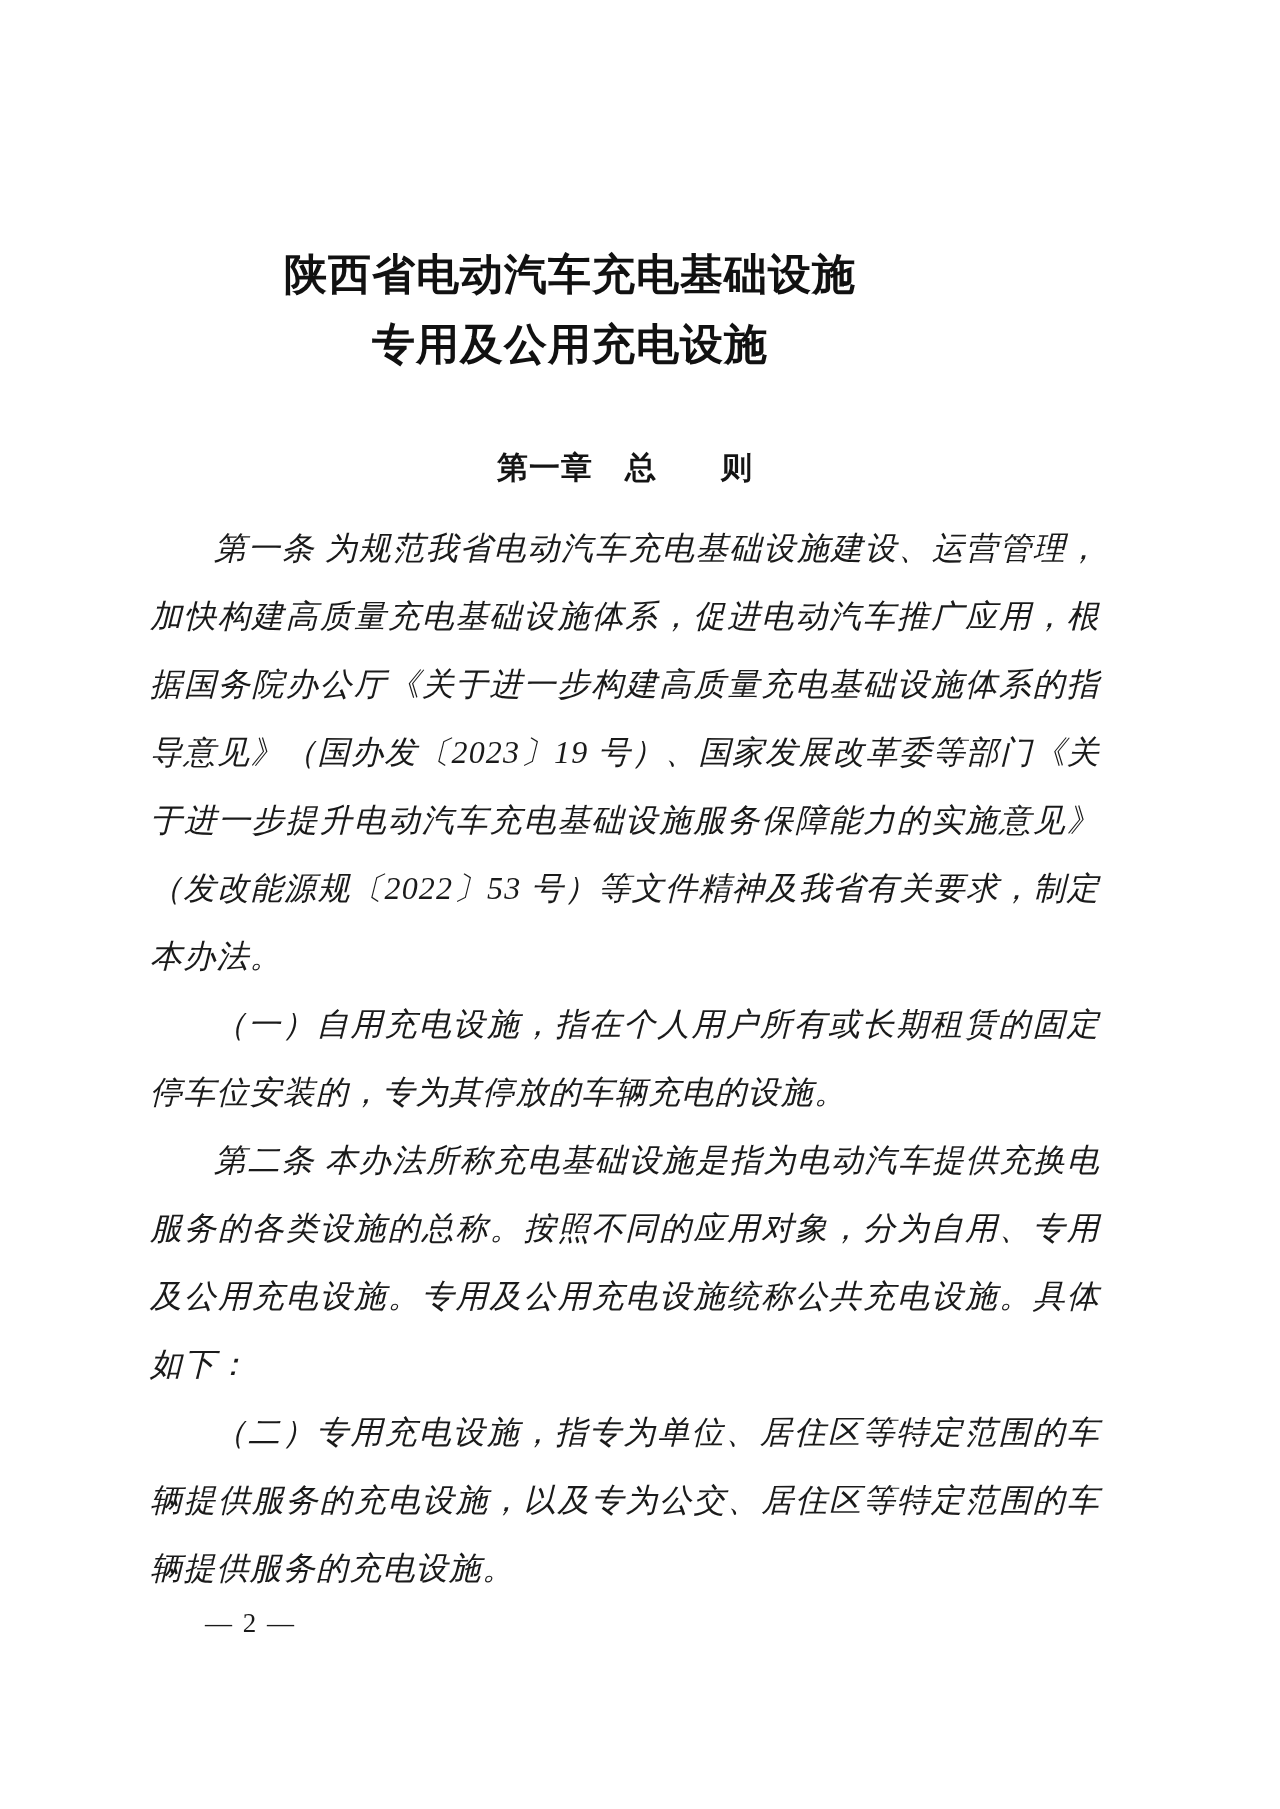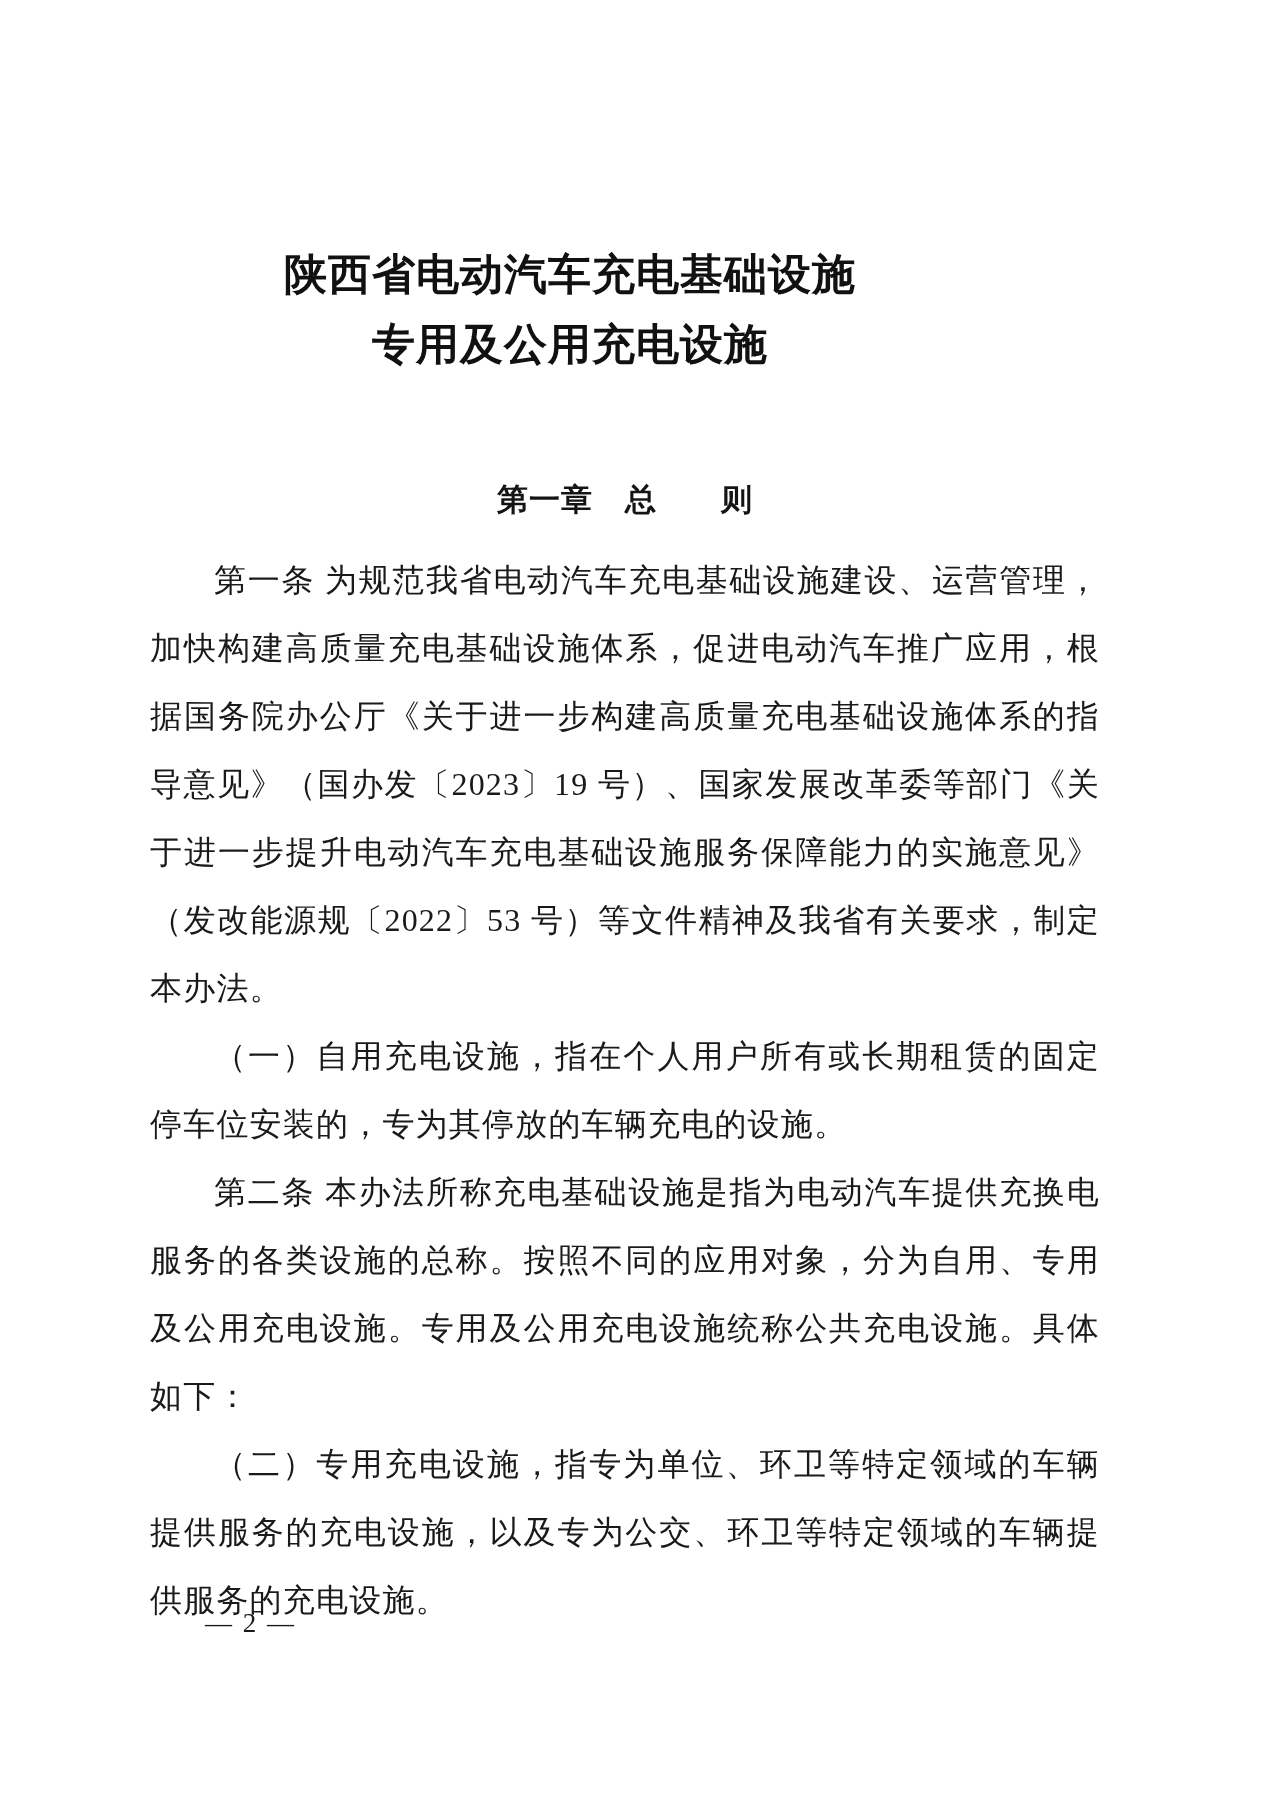--- a/index.html
+++ b/index.html
@@ -39,7 +39,7 @@
     display: block;
   }
   .chapter-heading {
-    margin: 98px 0 0 0;
+    margin: 66px 0 0 0;
     font-size: 31px;
     line-height: 44px;
     font-weight: bold;

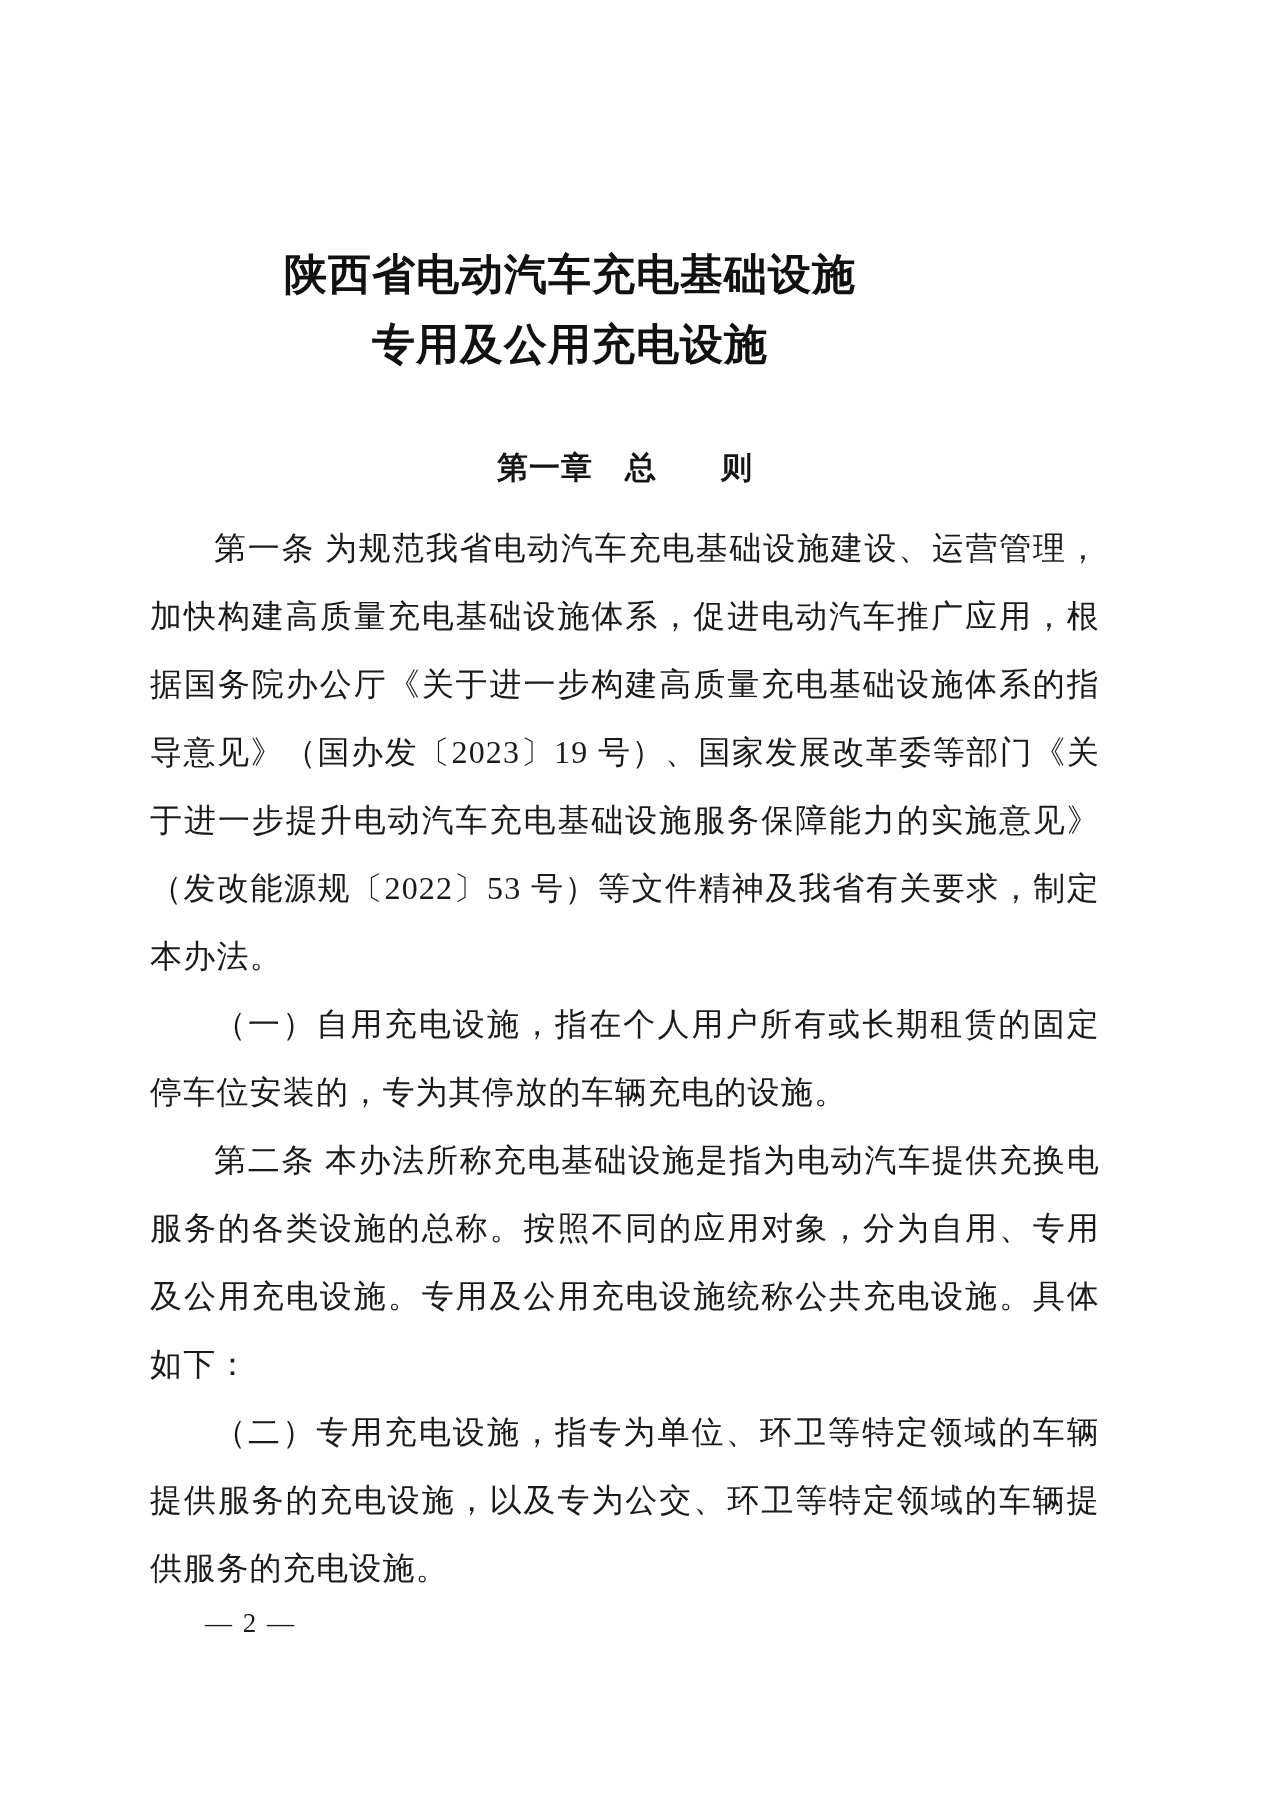--- a/index.html
+++ b/index.html
@@ -50,6 +50,7 @@
   }
   .body-text {
     margin-top: 24px;
+    font-style: italic;
   }
   .body-text p {
     margin: 0;

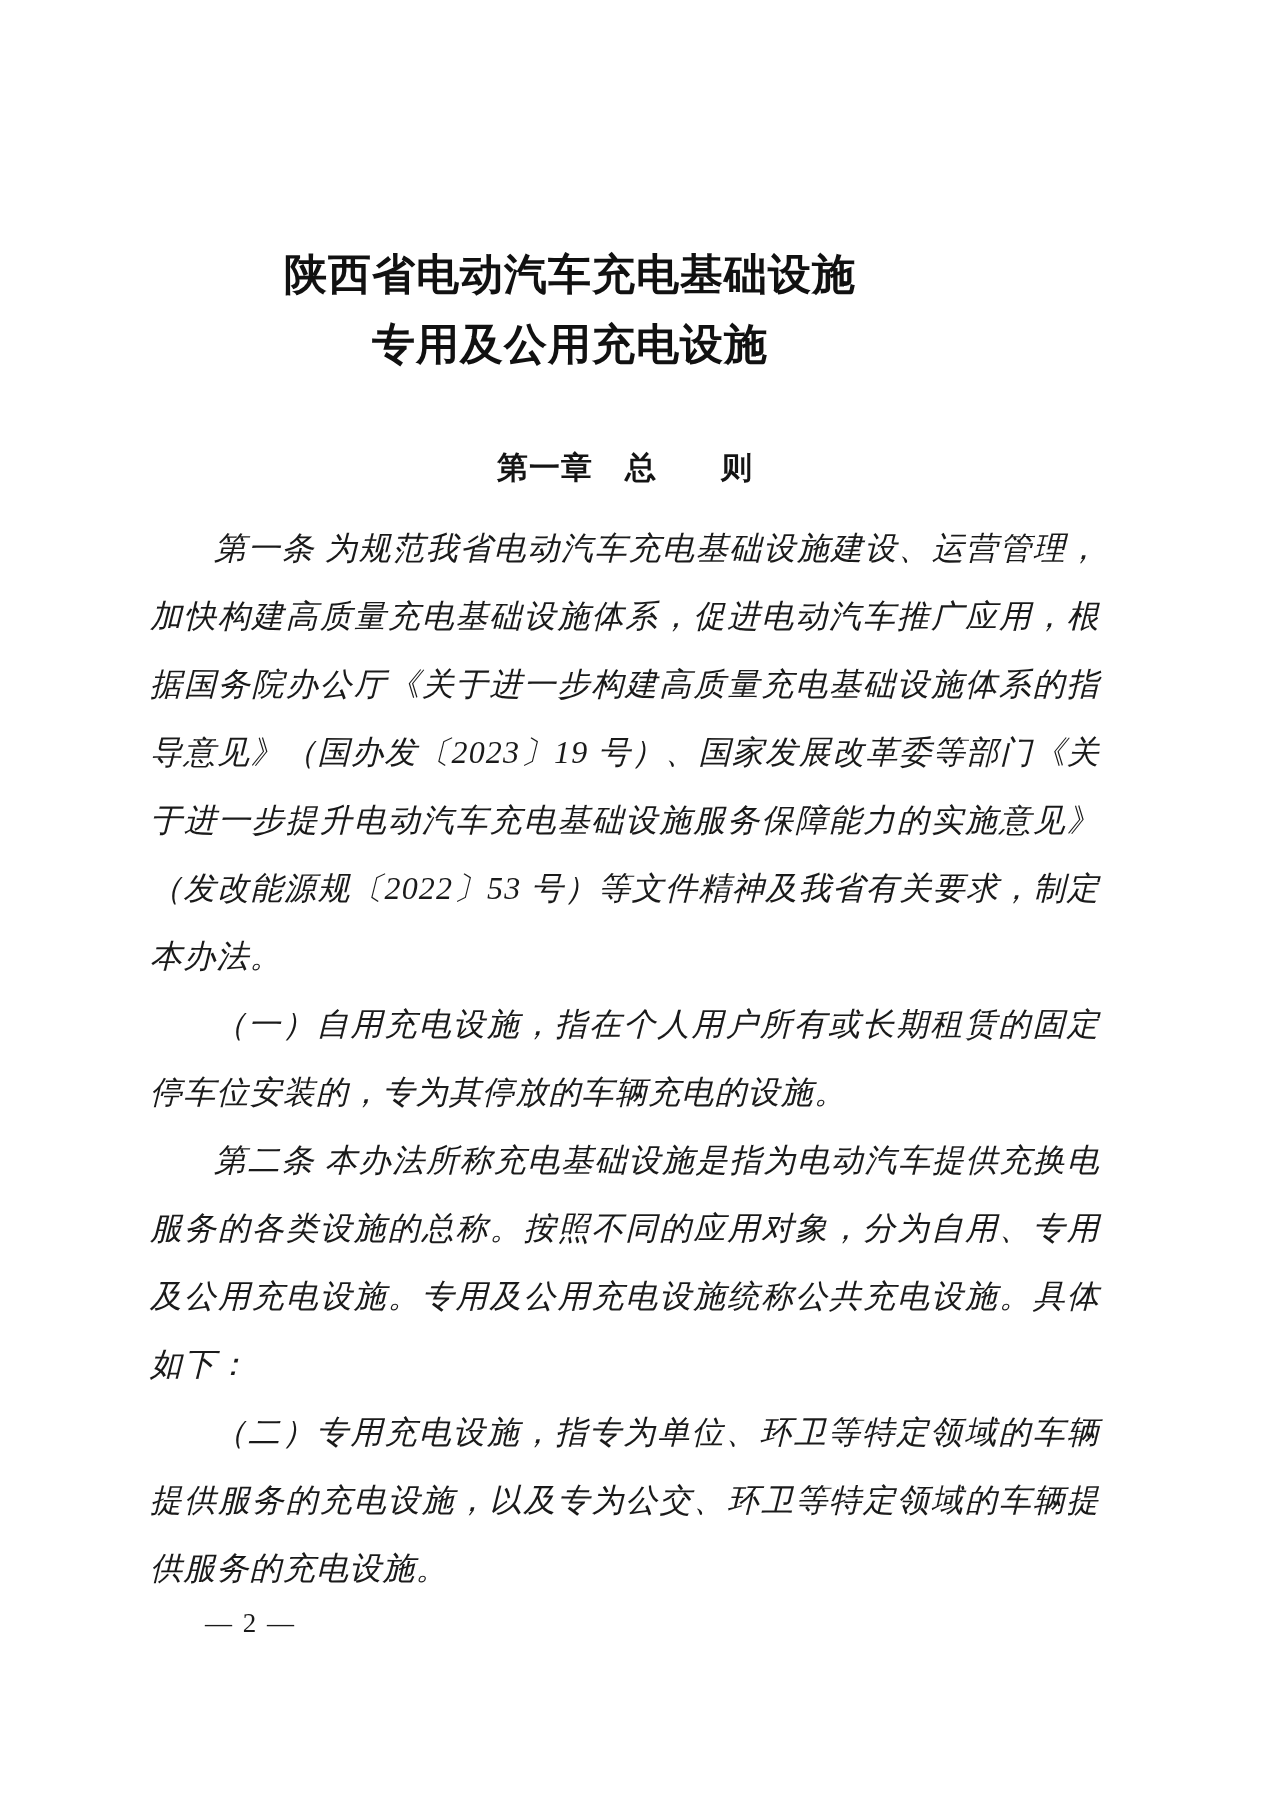--- a/index.html
+++ b/index.html
@@ -88,7 +88,7 @@
       <p>第一条 为规范我省电动汽车充电基础设施建设、运营管理，加快构建高质量充电基础设施体系，促进电动汽车推广应用，根据国务院办公厅《关于进一步构建高质量充电基础设施体系的指导意见》（国办发〔2023〕19 号）、国家发展改革委等部门《关于进一步提升电动汽车充电基础设施服务保障能力的实施意见》（发改能源规〔2022〕53 号）等文件精神及我省有关要求，制定本办法。</p>
       <p>（一）自用充电设施，指在个人用户所有或长期租赁的固定停车位安装的，专为其停放的车辆充电的设施。</p>
       <p>第二条 本办法所称充电基础设施是指为电动汽车提供充换电服务的各类设施的总称。按照不同的应用对象，分为自用、专用及公用充电设施。专用及公用充电设施统称公共充电设施。具体如下：</p>
-      <p>（二）专用充电设施，指专为单位、环卫等特定领域的车辆提供服务的充电设施，以及专为公交、环卫等特定领域的车辆提供服务的充电设施。</p>
+      <p>（二）专用充电设施，指专为单位、居住区等特定范围的车辆提供服务的充电设施，以及专为公交、居住区等特定范围的车辆提供服务的充电设施。</p>
     </div>
 
   </div>

